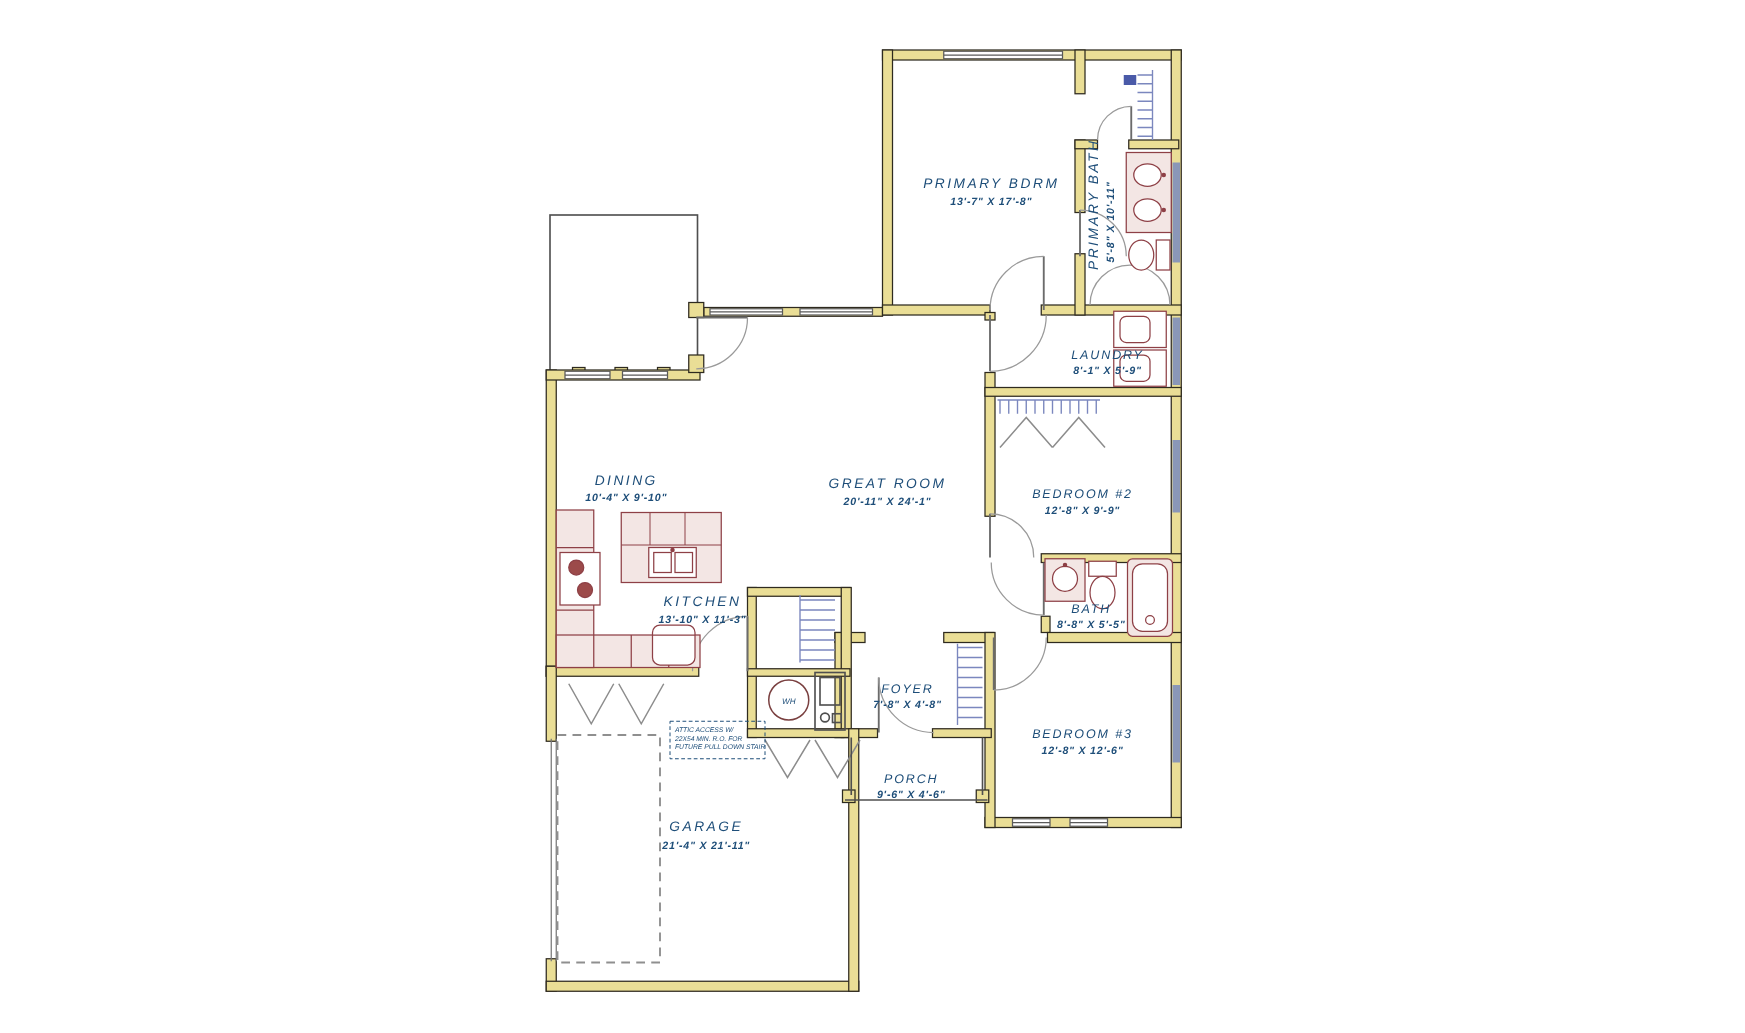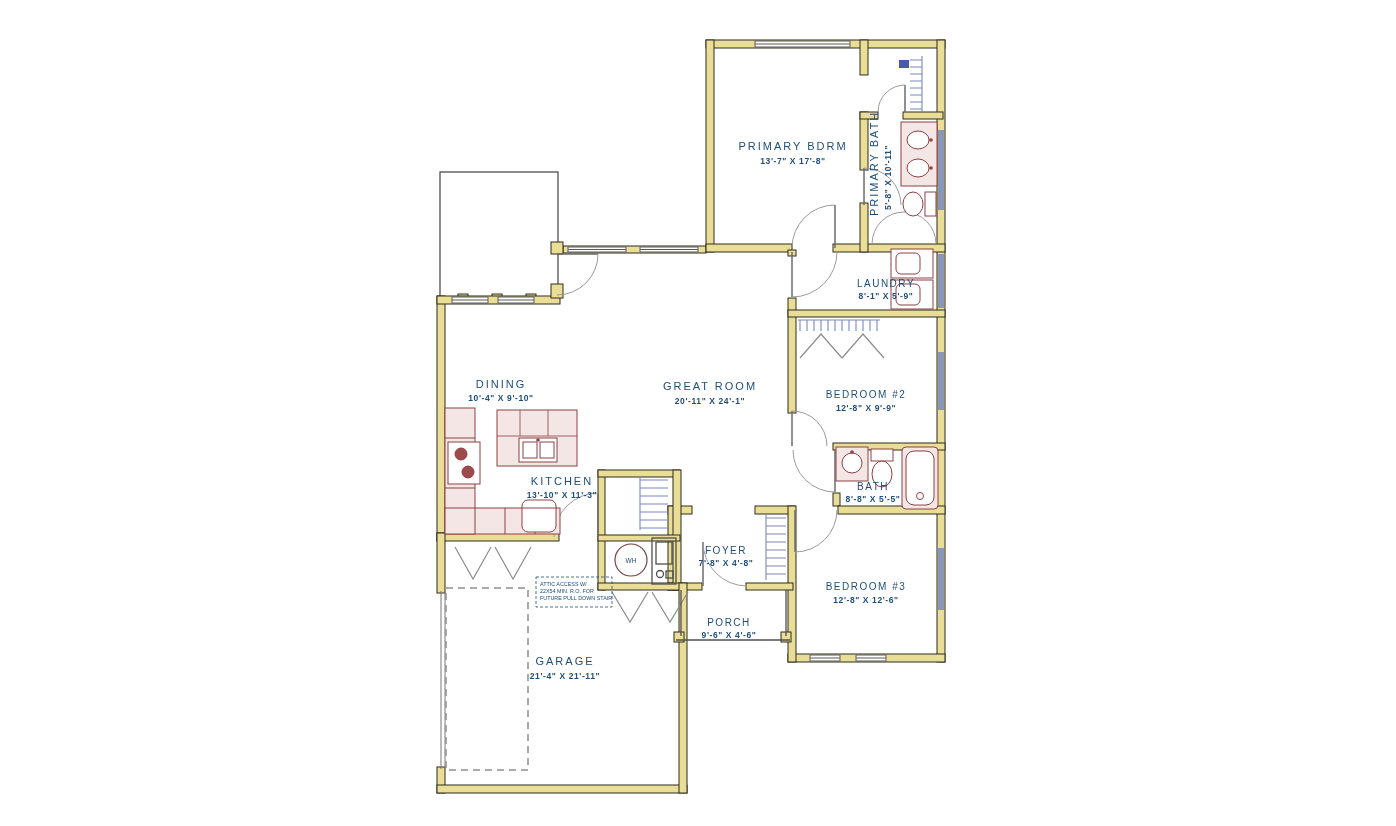--- a/index.html
+++ b/index.html
@@ -3,7 +3,7 @@
 <meta charset="utf-8">
 <style>
   html,body{margin:0;padding:0;background:#ffffff;}
-  .plan-stage{position:relative;width:1396px;height:826px;background:#fff;overflow:hidden;}
+  .plan-stage{position:relative;width:1396px;height:826px;background:#fff;overflow:hidden;font-style:italic;}
   svg{position:absolute;left:0;top:0;}
   .wall{fill:#EADE96;stroke:#2e2a1f;stroke-width:1;}
   .win{fill:#ffffff;stroke:#5a5a5a;stroke-width:1;}

